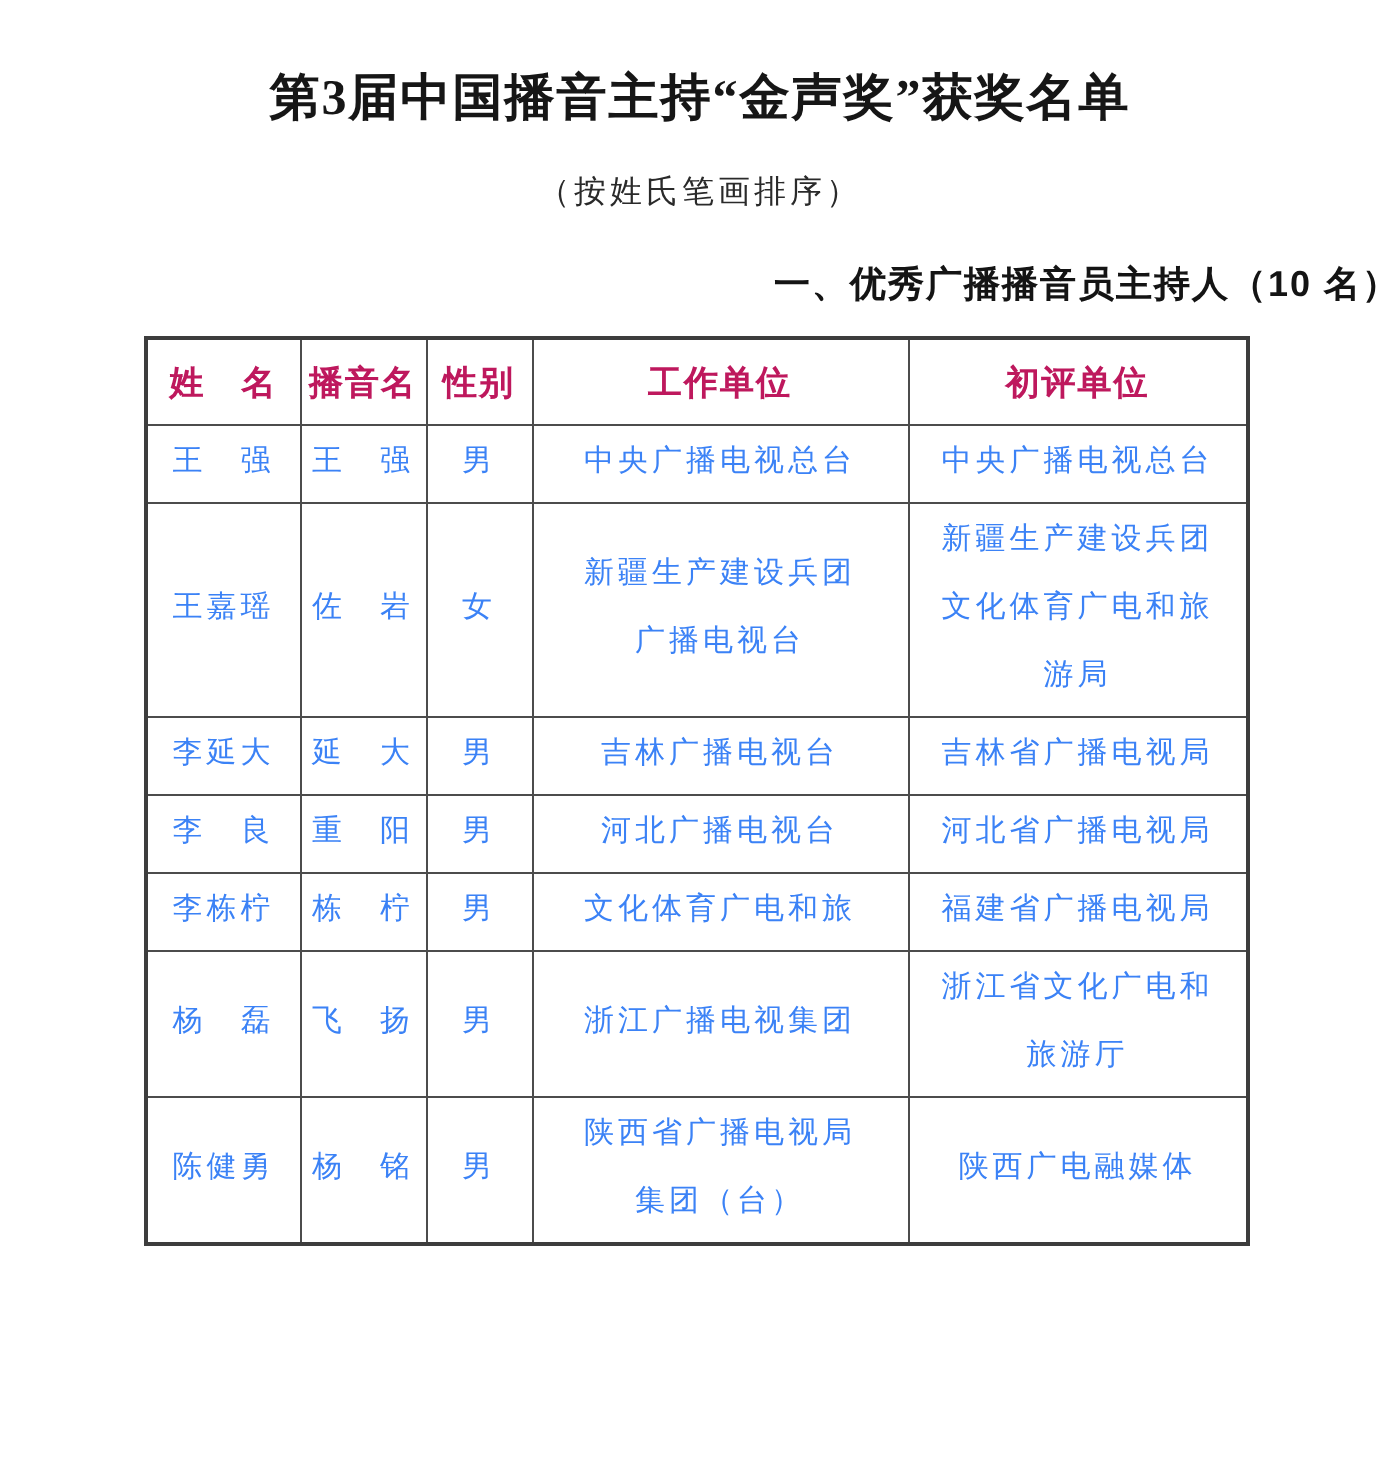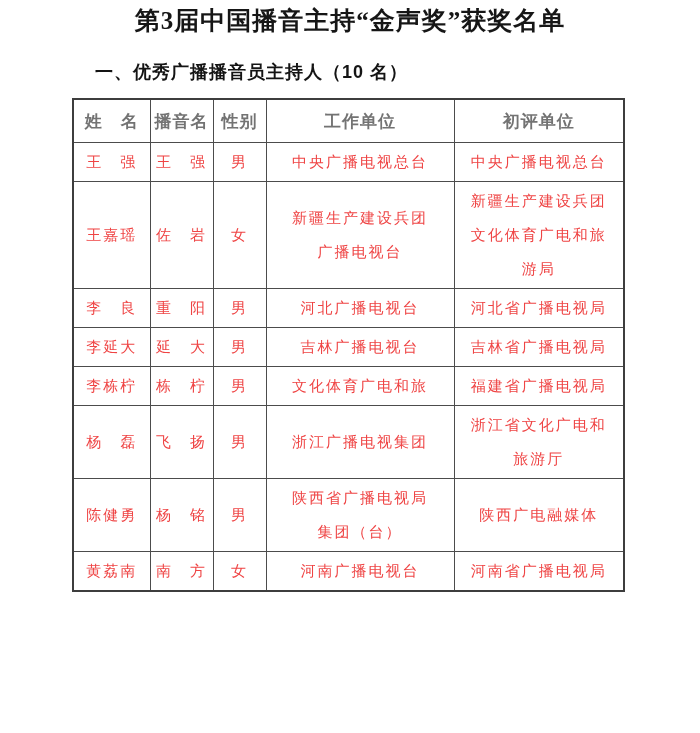--- a/index.html
+++ b/index.html
@@ -17,7 +17,7 @@
   }
   .doc-title {
     margin: 0;
-    padding-top: 4px;
+    padding-top: 32px;
     text-align: center;
     font-size: 25px;
     font-weight: bold;

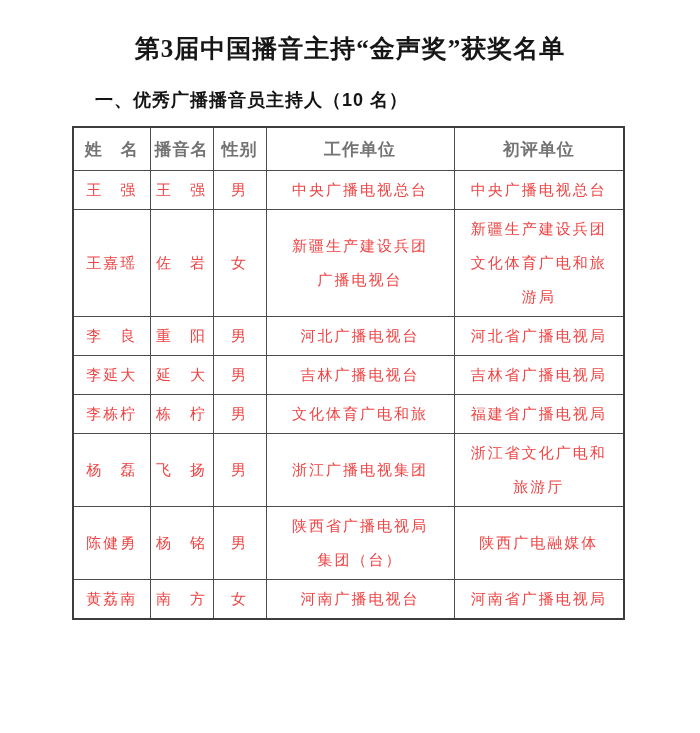--- a/index.html
+++ b/index.html
@@ -83,6 +83,7 @@
 
   <h1 class="doc-title">第3届中国播音主持“金声奖”获奖名单</h1>
 
+  <div class="doc-subtitle">（按姓氏笔画排序）</div>
 
   <div class="section-heading">一、优秀广播播音员主持人（10 名）</div>
 

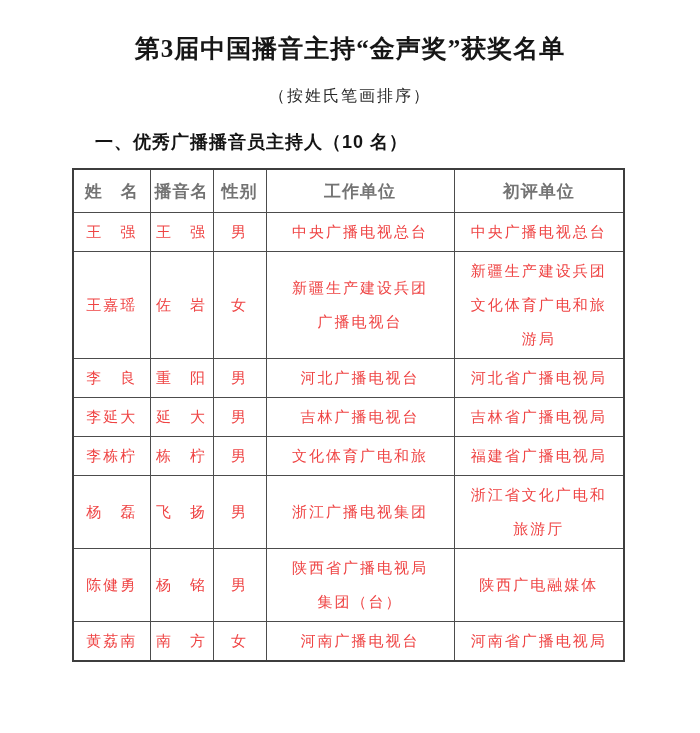--- a/index.html
+++ b/index.html
@@ -39,6 +39,7 @@
     font-family: "Liberation Sans", sans-serif;
     letter-spacing: 1px;
     color: #141414;
+    text-align: right;
   }
   table.winners {
     border-collapse: collapse;

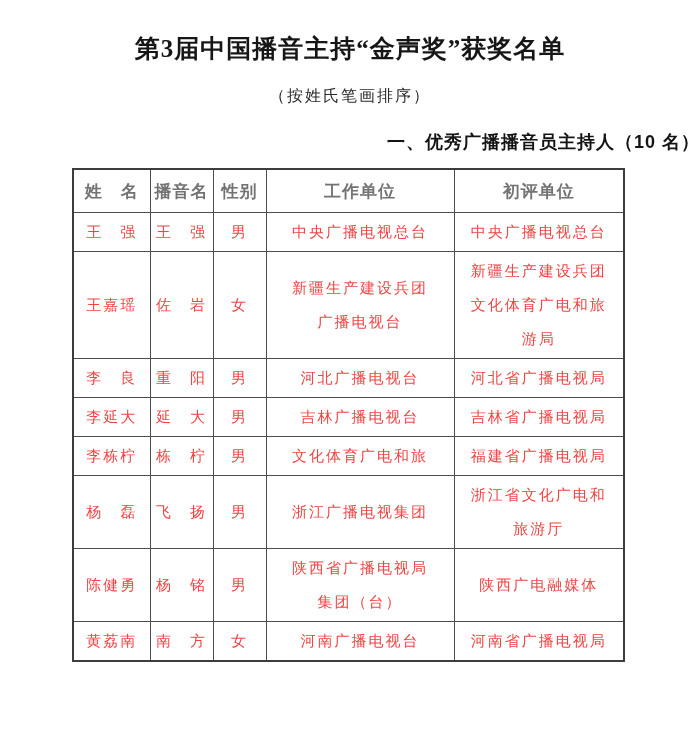--- a/index.html
+++ b/index.html
@@ -62,7 +62,7 @@
     font-size: 17px;
     height: 42px;
     letter-spacing: 1px;
-    color: #737373;
+    color: #be185d;
     padding: 0 2px;
     margin-top: 36px;
   }

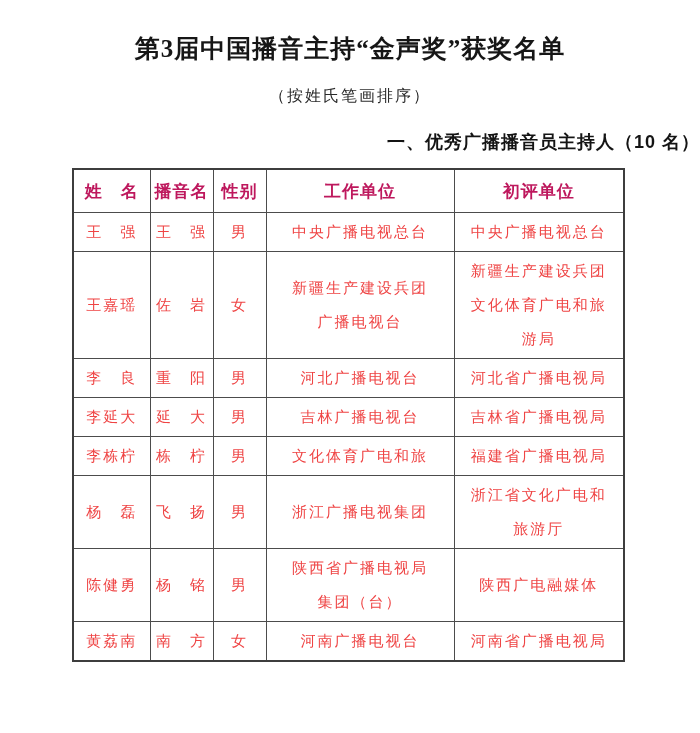--- a/index.html
+++ b/index.html
@@ -67,13 +67,13 @@
     margin-top: 36px;
   }
   table.winners td {
-    font-family: Liberation Sans, sans-serif;
+    font-family: Liberation Mono, monospace;
     font-size: 15px;
     letter-spacing: 2px;
     line-height: 34px;
     padding: 2px 4px;
     white-space: pre-line;
-    color: #ef4444;
+    color: #3b82f6;
     text-align: center;
   }
 </style>

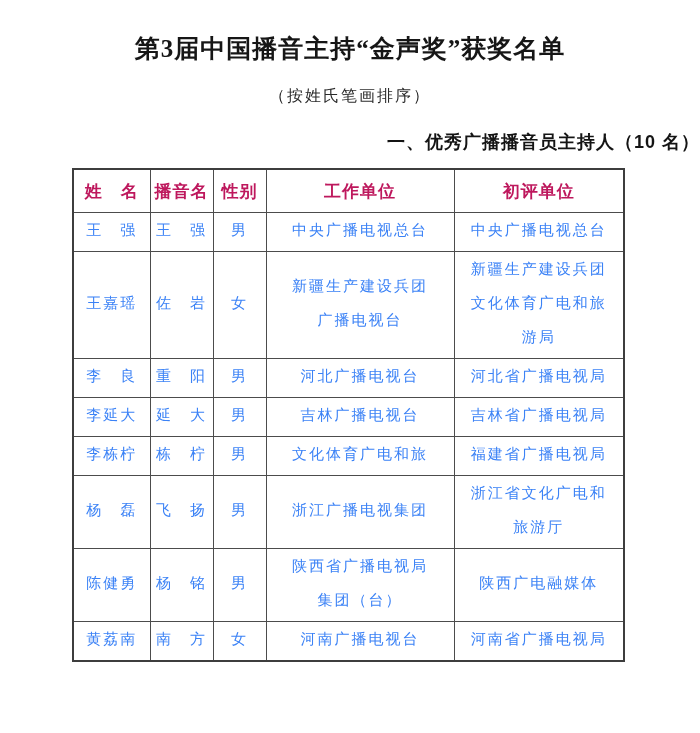--- a/index.html
+++ b/index.html
@@ -124,18 +124,18 @@
 游局</td>
         </tr>
         <tr>
+          <td>李延大</td>
+          <td>延　大</td>
+          <td>男</td>
+          <td>吉林广播电视台</td>
+          <td>吉林省广播电视局</td>
+        </tr>
+        <tr>
           <td>李　良</td>
           <td>重　阳</td>
           <td>男</td>
           <td>河北广播电视台</td>
           <td>河北省广播电视局</td>
-        </tr>
-        <tr>
-          <td>李延大</td>
-          <td>延　大</td>
-          <td>男</td>
-          <td>吉林广播电视台</td>
-          <td>吉林省广播电视局</td>
         </tr>
         <tr>
           <td>李栋柠</td>

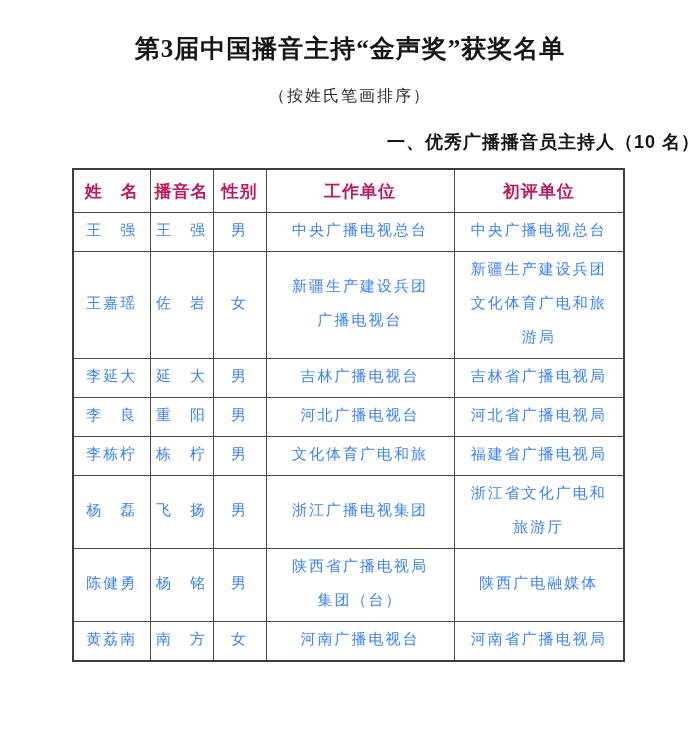--- a/index.html
+++ b/index.html
@@ -160,13 +160,6 @@
 集团（台）</td>
           <td>陕西广电融媒体</td>
         </tr>
-        <tr>
-          <td>黄荔南</td>
-          <td>南　方</td>
-          <td>女</td>
-          <td>河南广播电视台</td>
-          <td>河南省广播电视局</td>
-        </tr>
       </tbody>
   </table>
 

